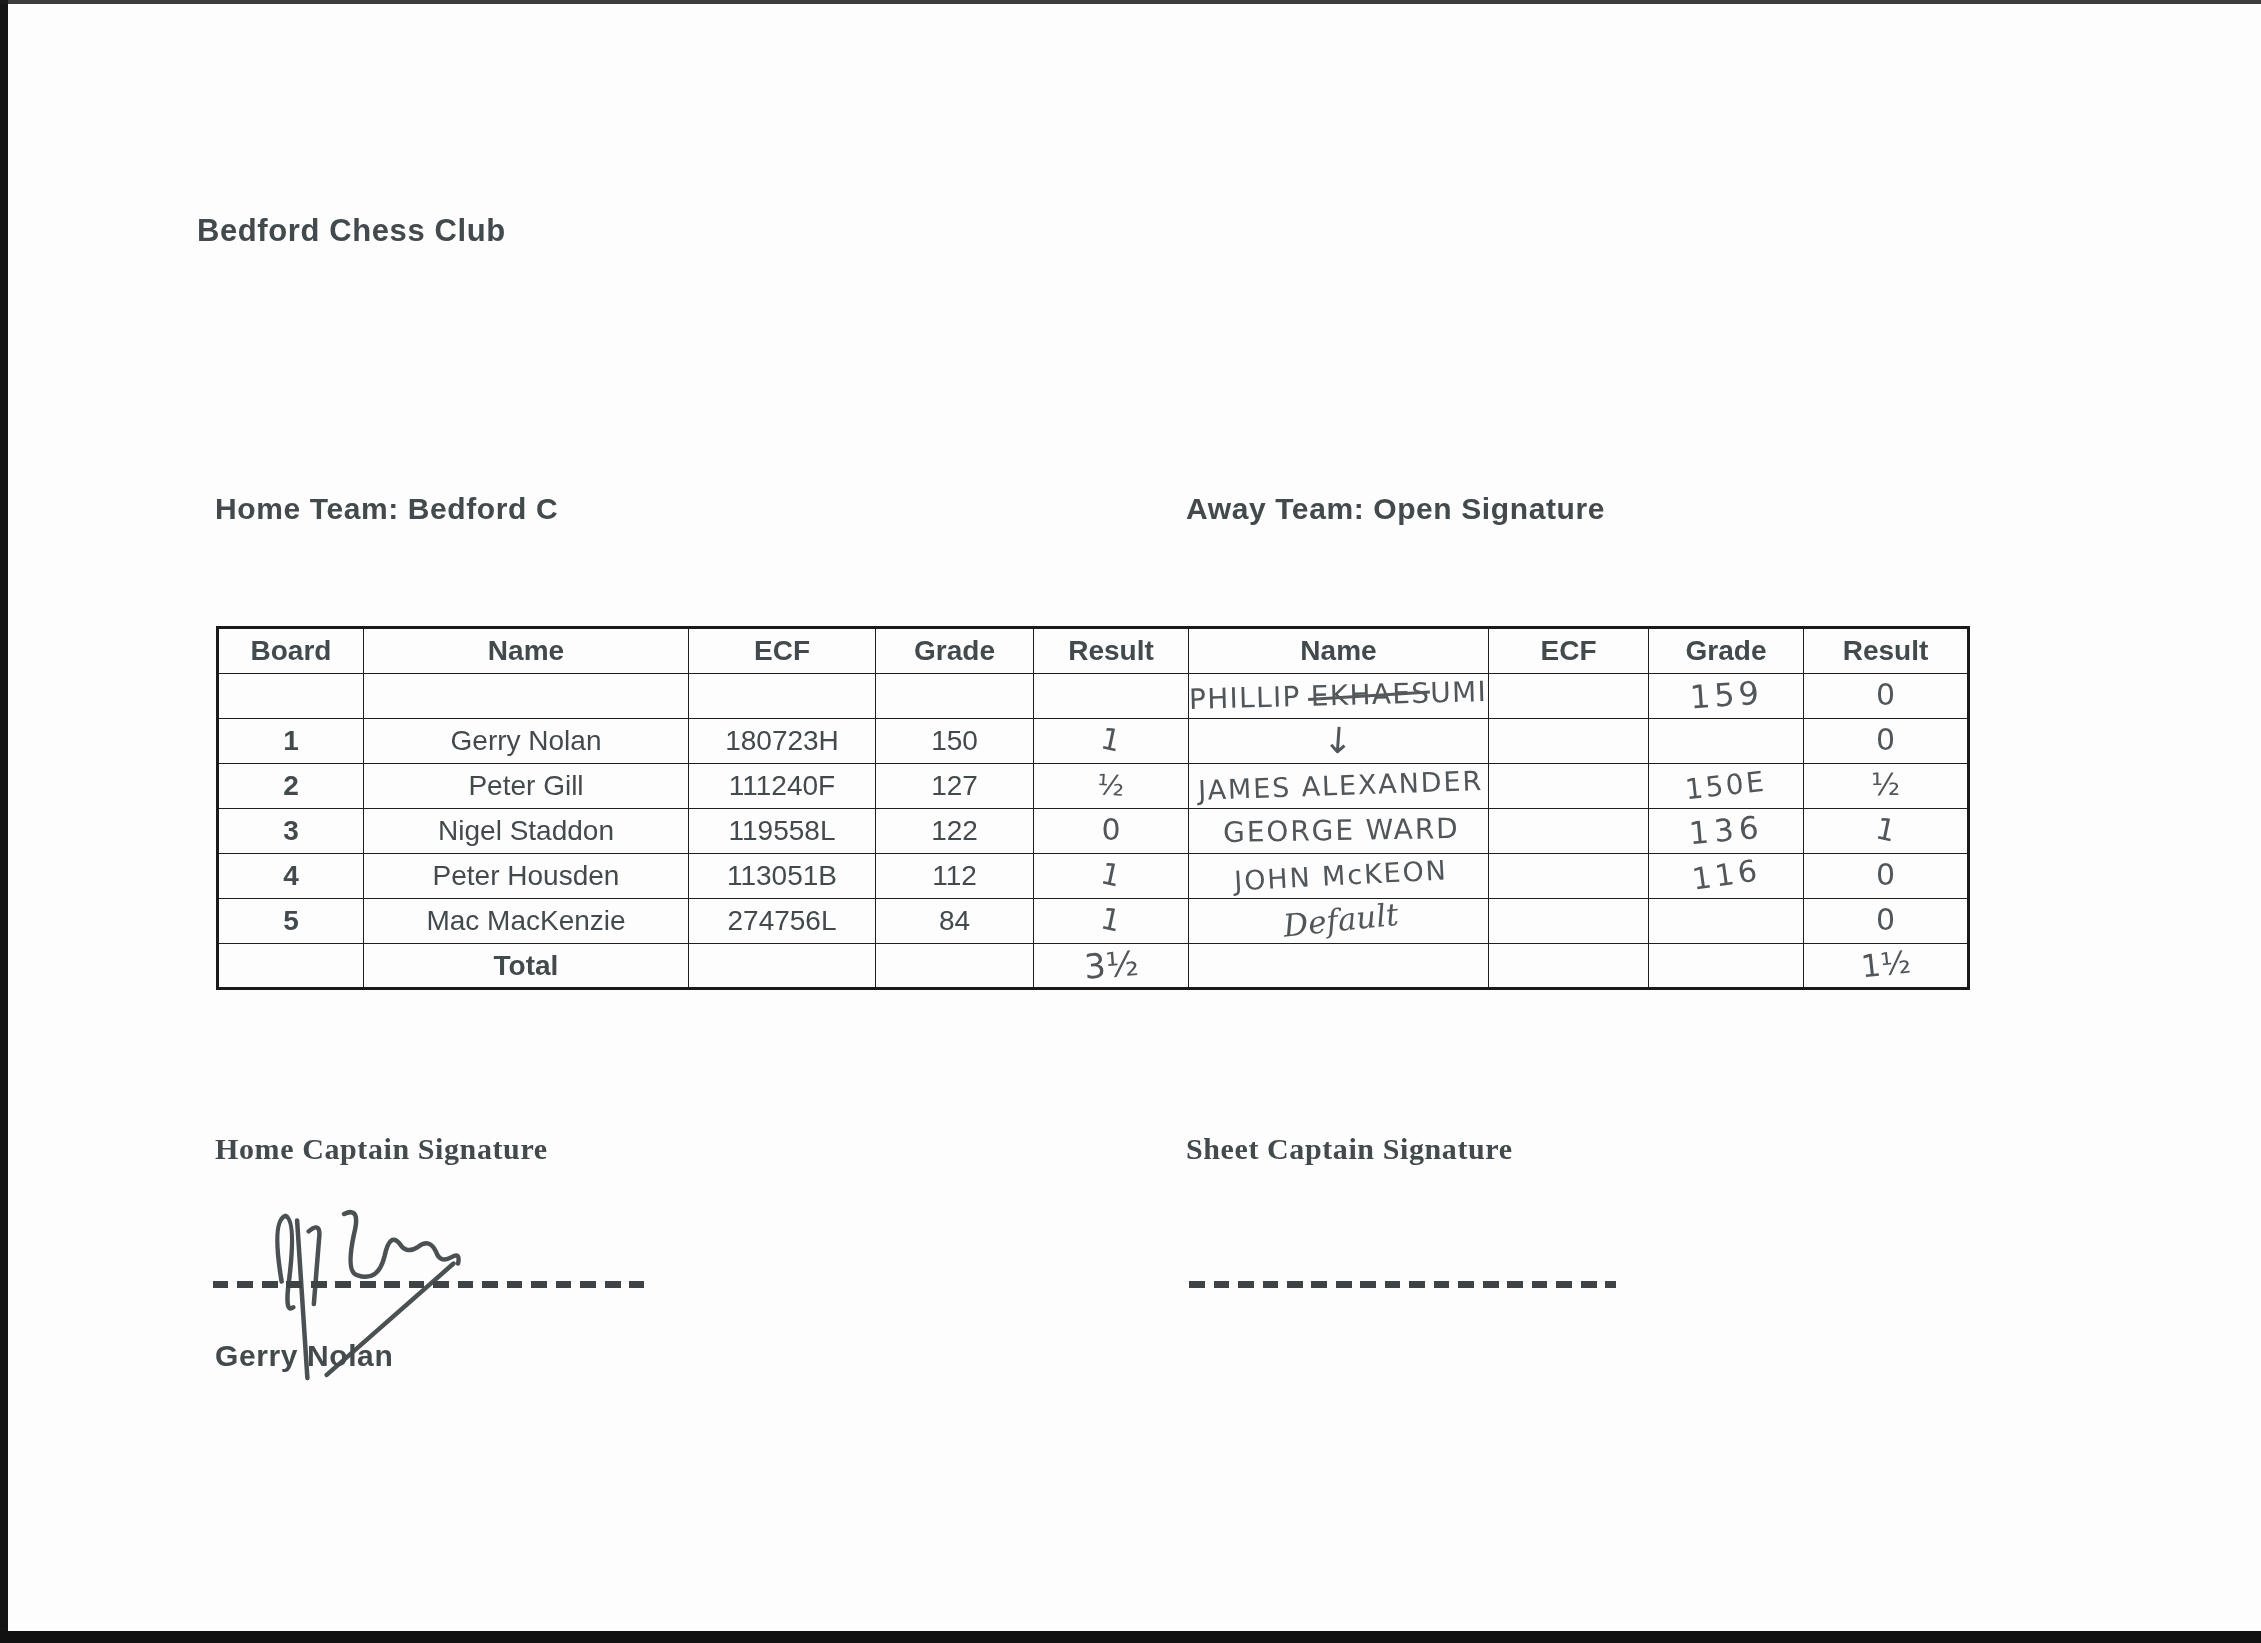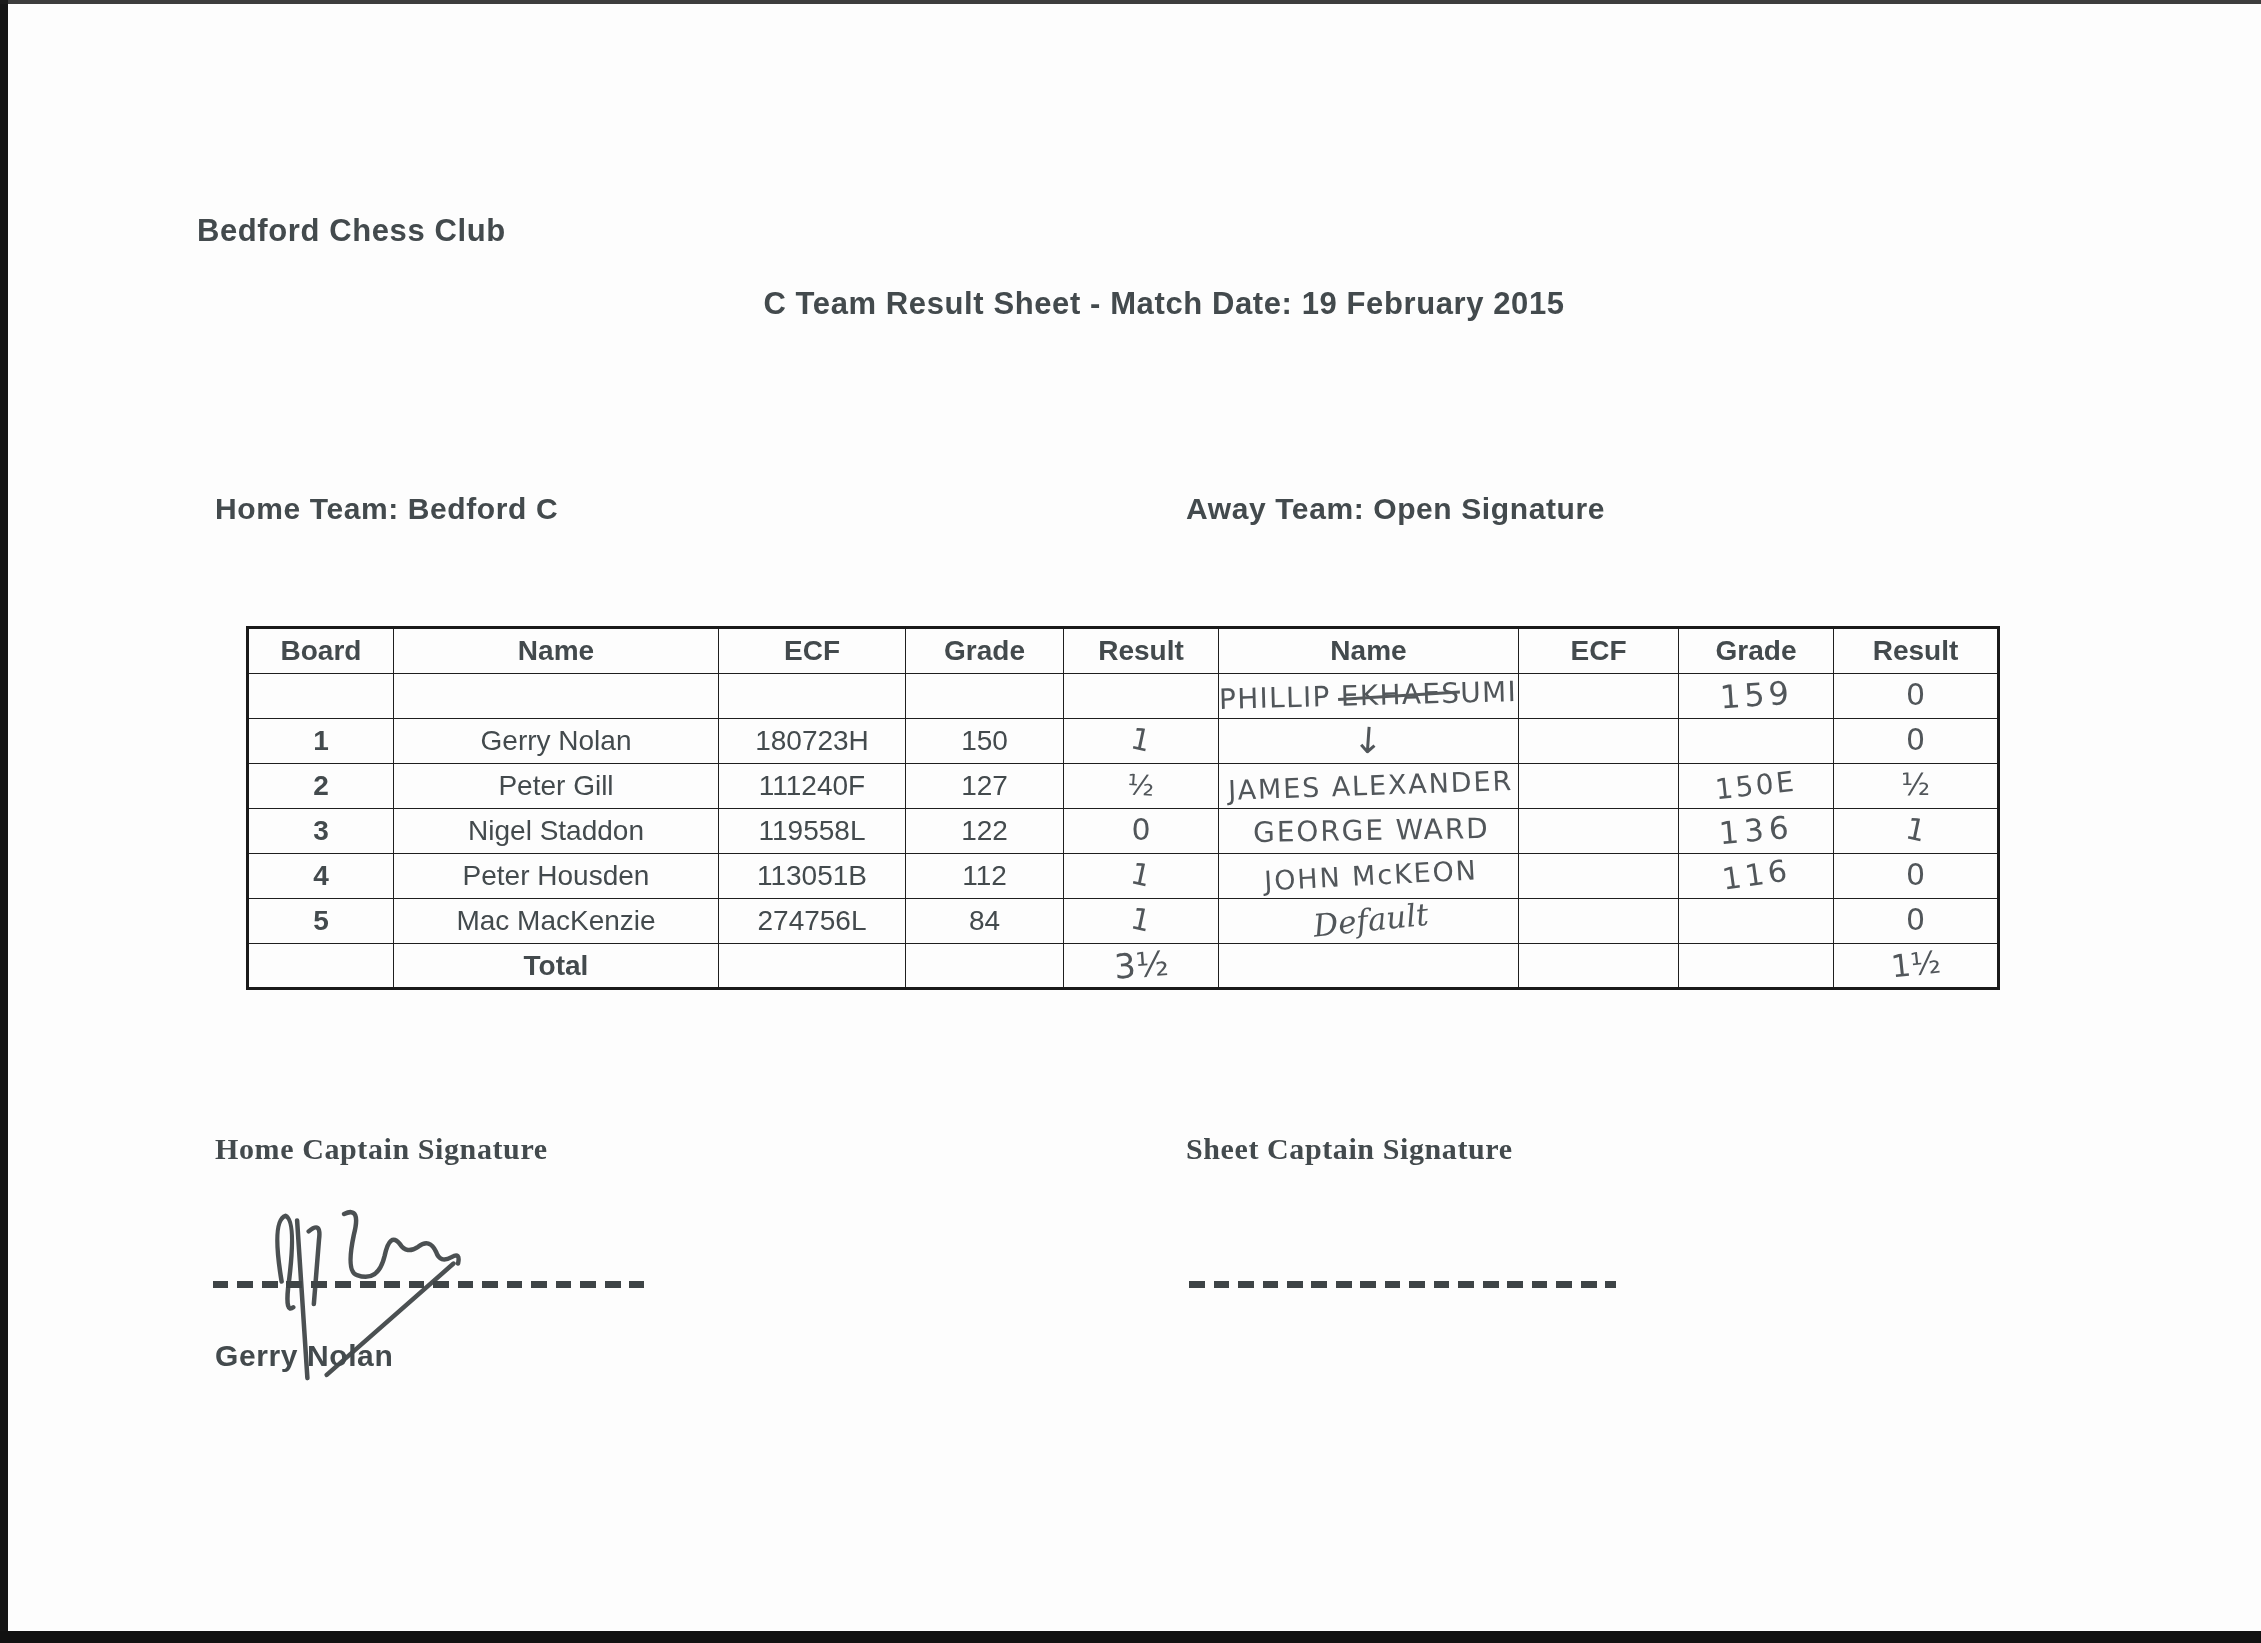--- a/index.html
+++ b/index.html
@@ -96,7 +96,6 @@
   <div class="edge-bottom"></div>
 
   <div class="title">Bedford Chess Club</div>
-  <div class="subtitle">C Team Result Sheet - Match Date: 19 February 2015</div>
 
   <div class="team-label team-home">Home Team: Bedford C</div>
   <div class="team-label team-away">Away Team: Open Signature</div>

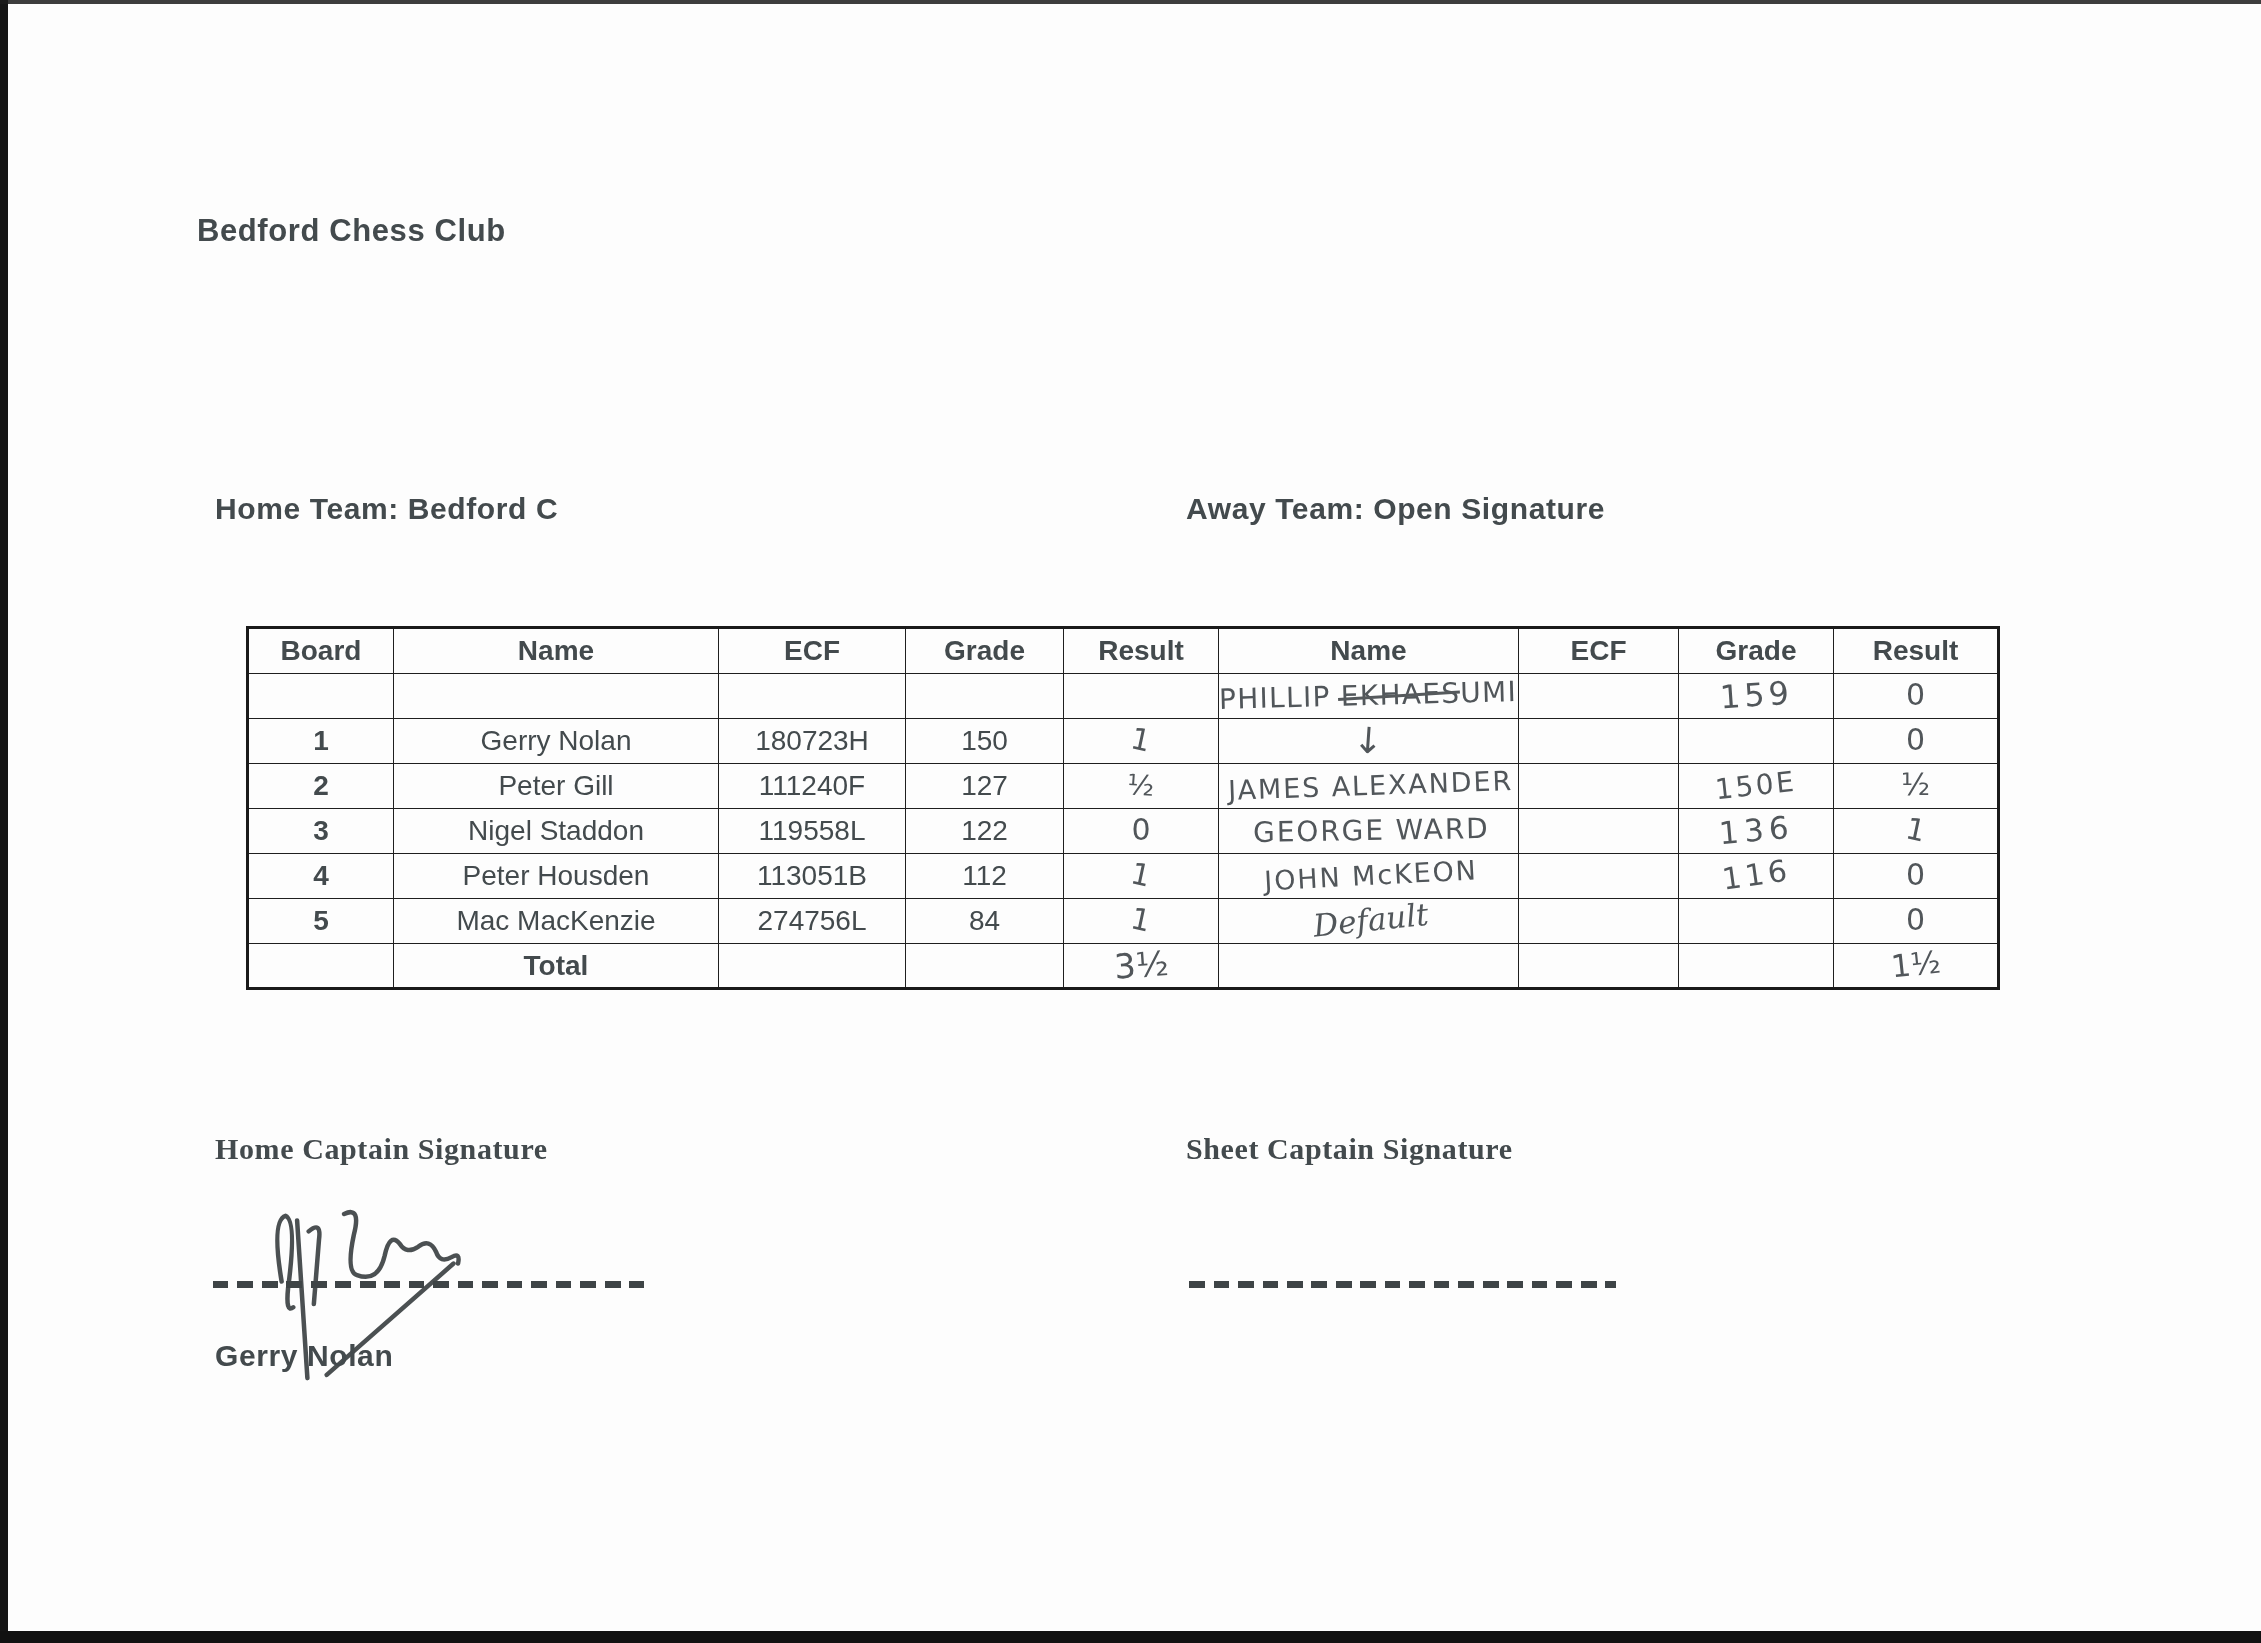--- a/index.html
+++ b/index.html
@@ -40,7 +40,7 @@
     text-align:center;
     overflow:visible;
   }
-  table.result{border:3.2px solid #1a1a1a;margin-left:30px;}
+  table.result{border:3.2px solid #1a1a1a;}
   table.result thead tr{height:46px;}
   table.result tbody tr{height:45px;}
   table.result th{font-size:28px;font-weight:bold;}

